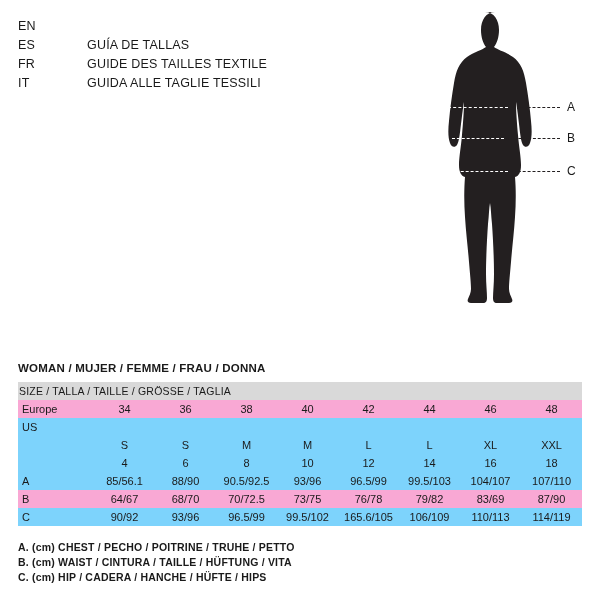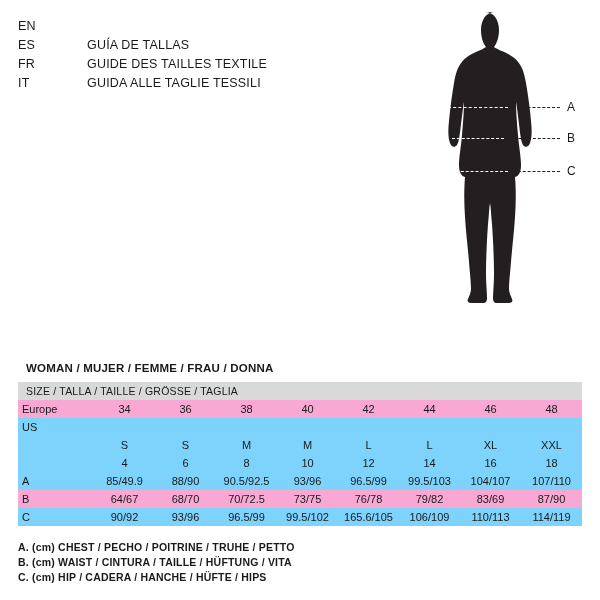--- a/index.html
+++ b/index.html
@@ -82,7 +82,6 @@
     font-weight: bold;
     letter-spacing: 0.2px;
     color: #1a1a1a;
-    margin-left: 8px;
   }
 
   

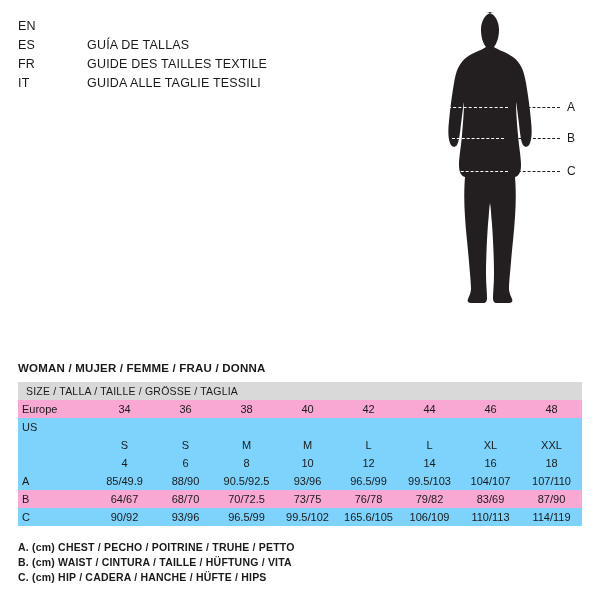--- a/index.html
+++ b/index.html
@@ -113,7 +113,7 @@
     background: #d9d9d9;
     font-weight: normal;
     text-align: left;
-    padding-left: 8px;
+    padding-left: 1px;
     font-size: 10.5px;
     letter-spacing: 0.2px;
   }

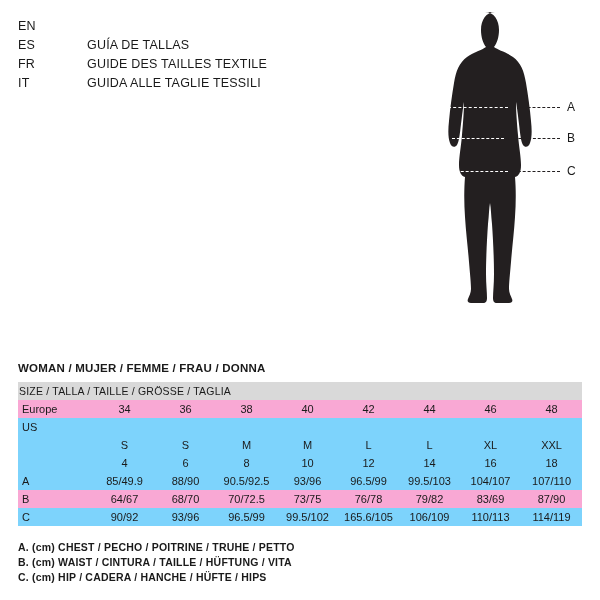--- a/index.html
+++ b/index.html
@@ -293,7 +293,7 @@
 
         <tr class="shade">
           <td class="rowhead">A</td>
-          <td>85/49.9</td>
+          <td>85/56.1</td>
           <td>88/90</td>
           <td>90.5/92.5</td>
           <td>93/96</td>

